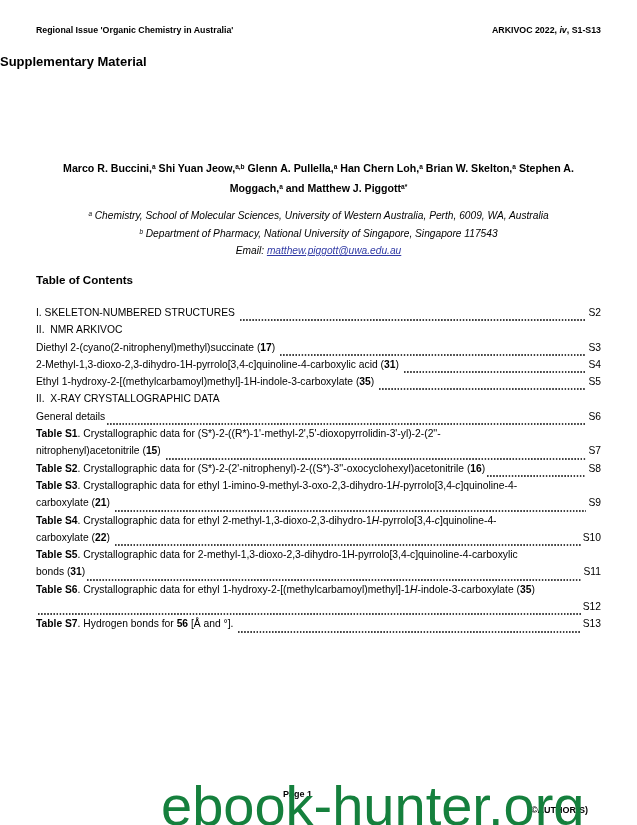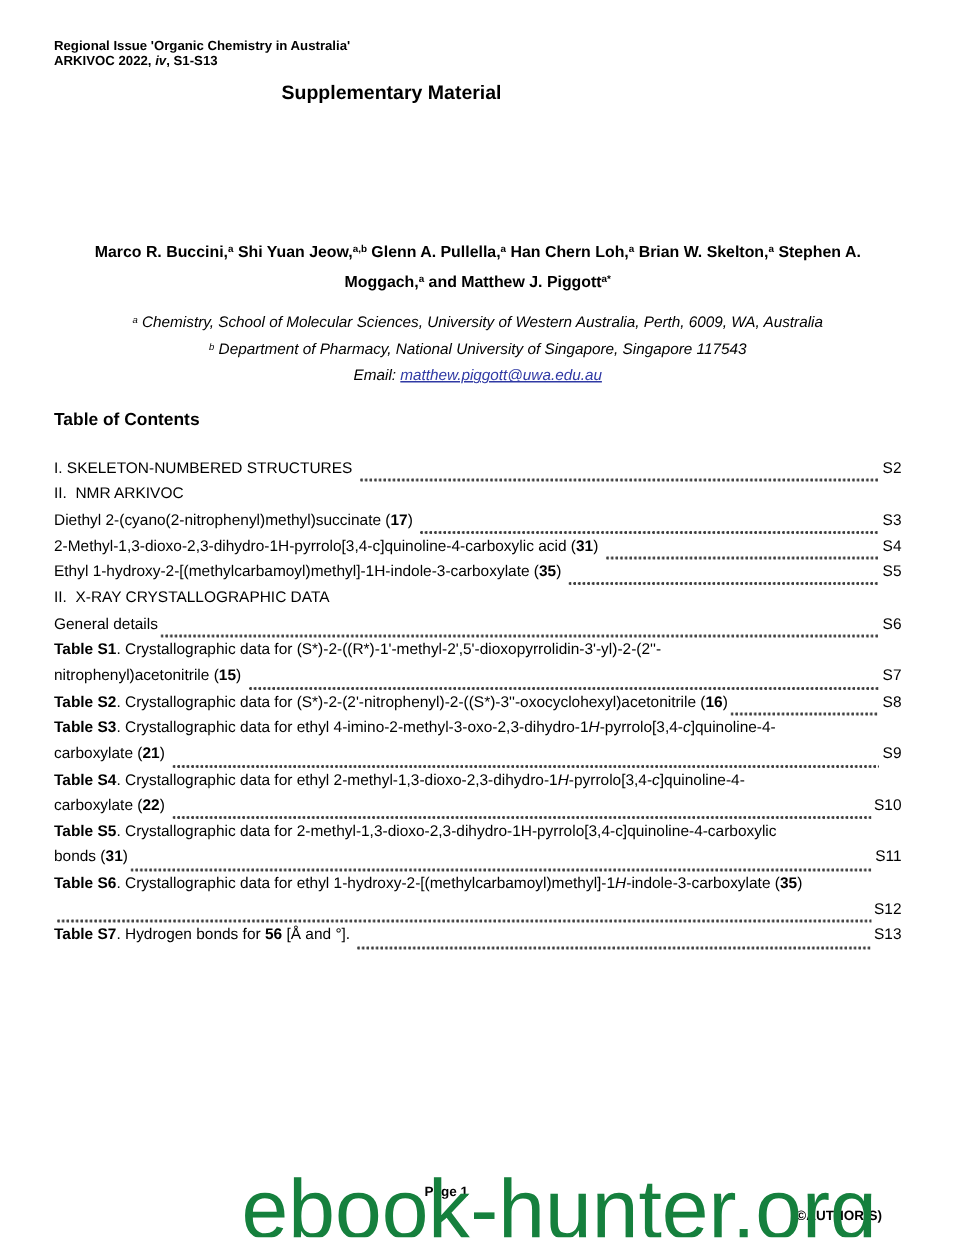--- a/index.html
+++ b/index.html
@@ -11,7 +11,7 @@
   .run{white-space:pre-wrap;}
 
   .header{position:absolute;top:25px;left:36px;width:565px;display:flex;
-          justify-content:space-between;font-size:8.8px;font-weight:bold;flex-direction:column;}
+          justify-content:space-between;font-size:8.8px;font-weight:bold;}
   .supp-heading{position:absolute;top:54px;left:0;width:522px;text-align:center;
           font-size:13px;font-weight:bold;}
   .paper-title{position:absolute;top:98px;left:0;width:637px;text-align:center;

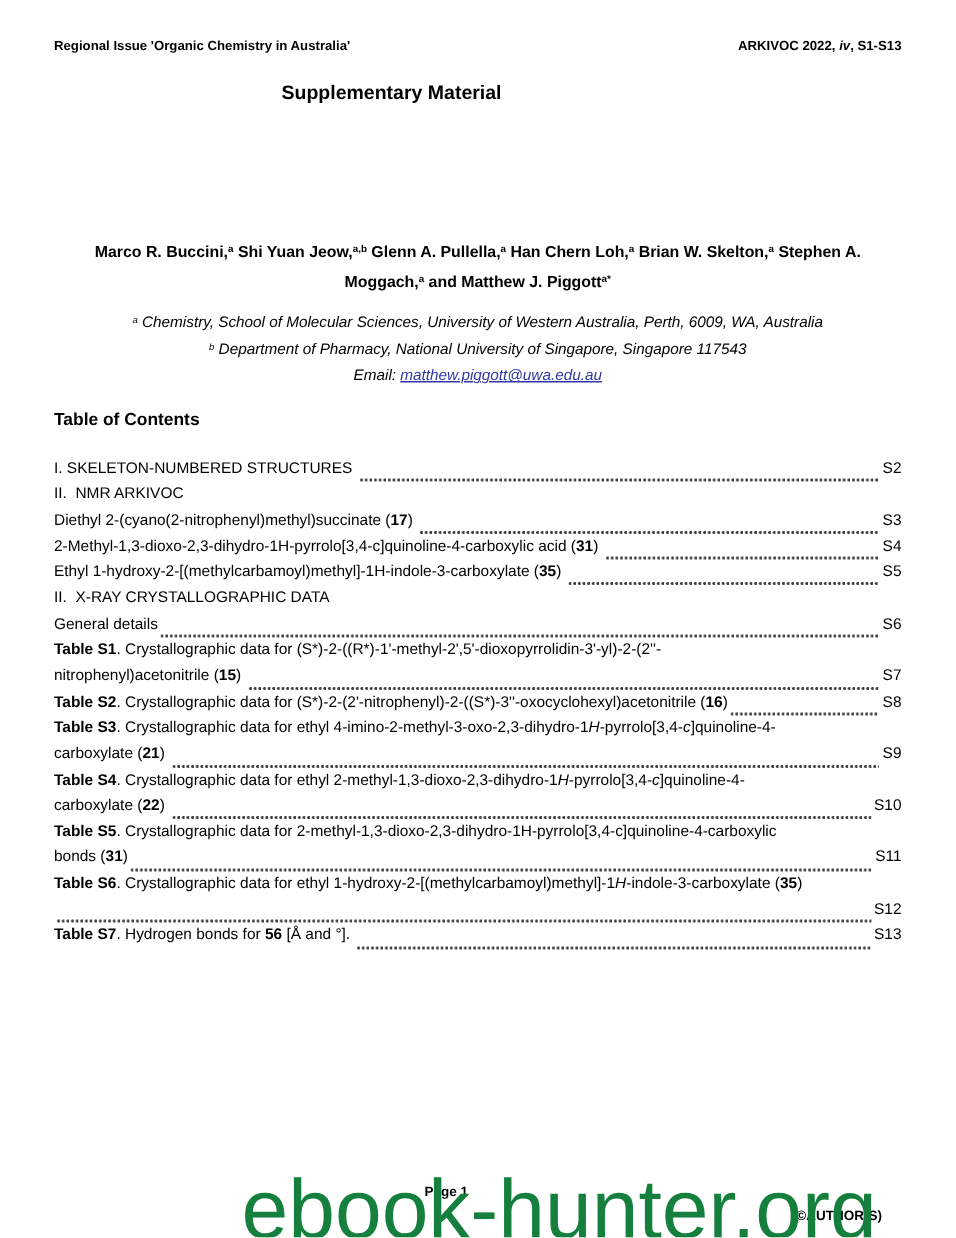--- a/index.html
+++ b/index.html
@@ -12,7 +12,7 @@
 
   .header{position:absolute;top:25px;left:36px;width:565px;display:flex;
           justify-content:space-between;font-size:8.8px;font-weight:bold;}
-  .supp-heading{position:absolute;top:54px;left:0;width:522px;text-align:center;
+  .supp-heading{position:absolute;top:54px;left:0;width:522px;
           font-size:13px;font-weight:bold;}
   .paper-title{position:absolute;top:98px;left:0;width:637px;text-align:center;
           font-size:13px;font-weight:bold;line-height:21px;}

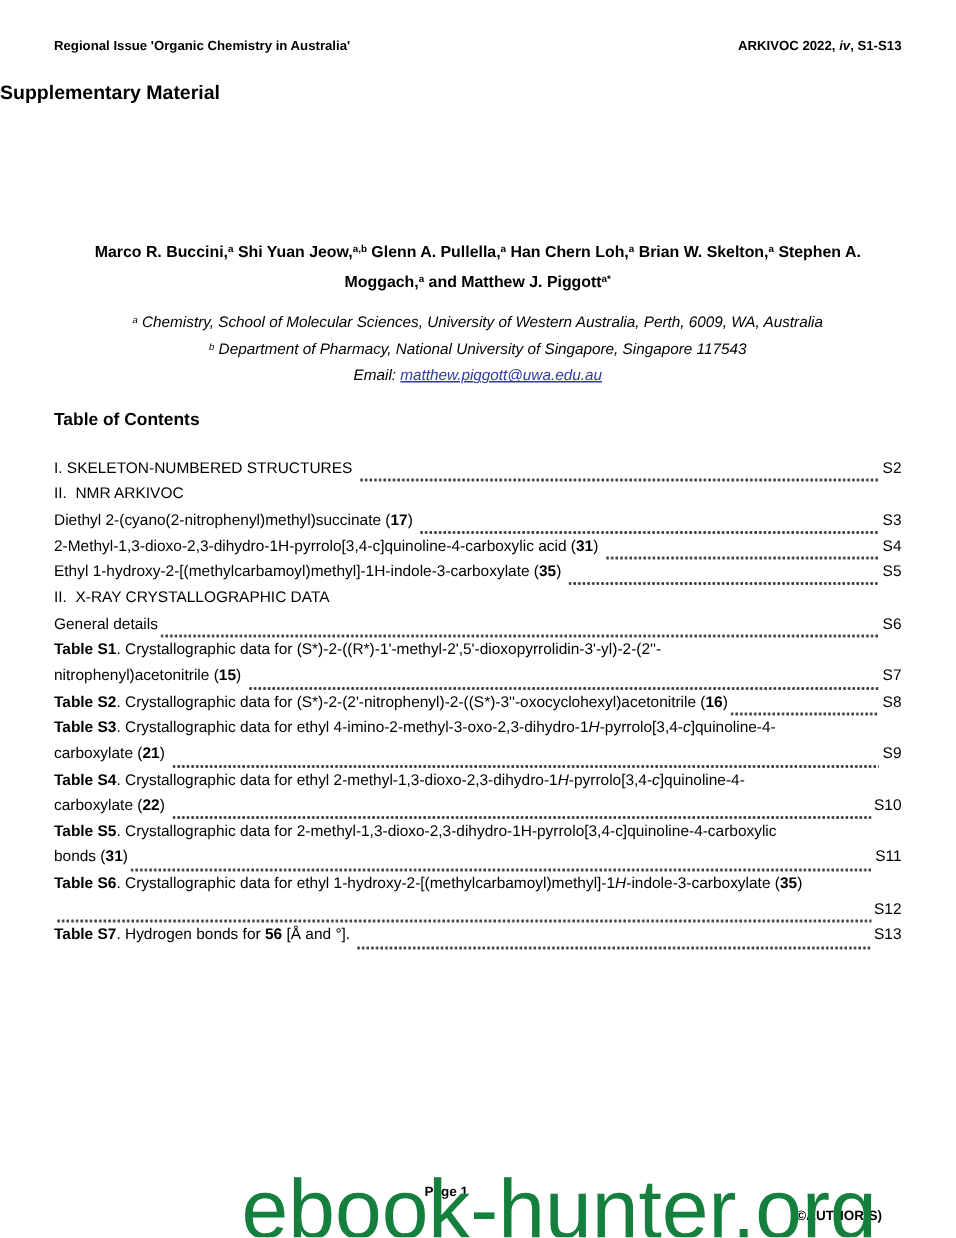--- a/index.html
+++ b/index.html
@@ -108,7 +108,7 @@
         <span class="toc-page">S8</span>
       </div>
       <div class="toc-line">
-        <span class="toc-text"><span class="run b">Table S3</span><span class="run">. Crystallographic data for ethyl 4-imino-2-methyl-3-oxo-2,3-dihydro-1</span><span class="run i">H</span><span class="run">-pyrrolo[3,4-</span><span class="run i">c</span><span class="run">]quinoline-4-</span></span>
+        <span class="toc-text"><span class="run b">Table S3</span><span class="run">. Crystallographic data for ethyl 1-imino-9-methyl-3-oxo-2,3-dihydro-1</span><span class="run i">H</span><span class="run">-pyrrolo[3,4-</span><span class="run i">c</span><span class="run">]quinoline-4-</span></span>
       </div>
       <div class="toc-line">
         <span class="toc-text"><span class="run">carboxylate (</span><span class="run b">21</span><span class="run">) </span></span>

